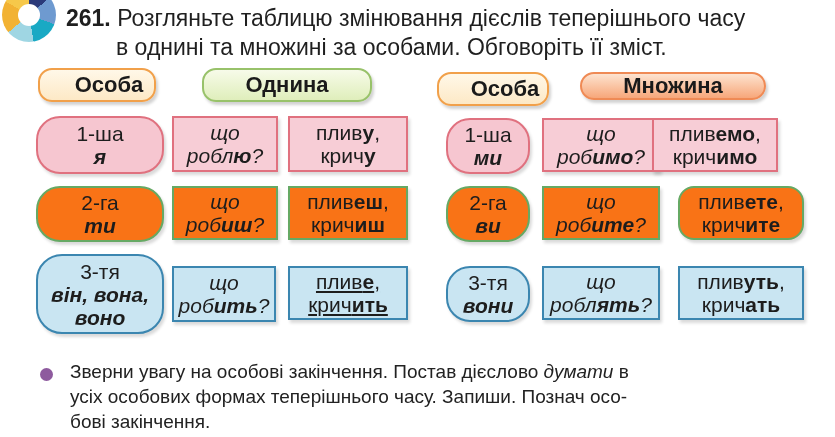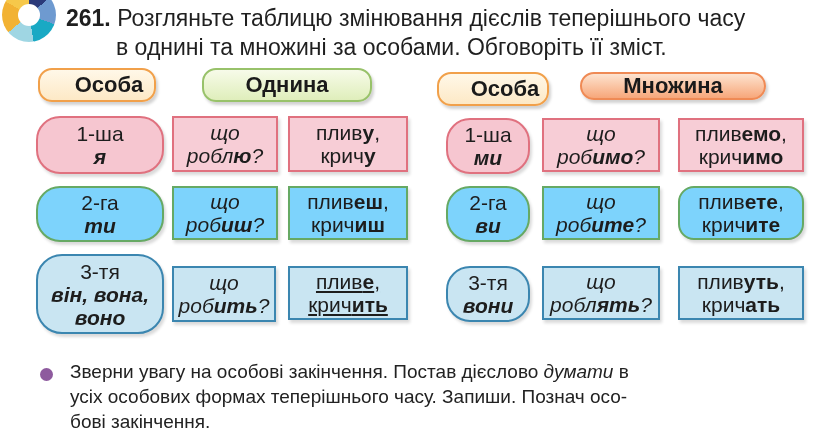--- a/index.html
+++ b/index.html
@@ -94,7 +94,7 @@
   <span class="i">що</span>
   <span class="i"><span>роб</span><span class="b">имо</span><span>?</span></span>
 </div>
-<div class="abs box pink" style="left:678px; top:118px; width:126px; height:54px;">
+<div class="abs box pink" style="left:652px; top:118px; width:126px; height:54px;">
   <span><span>плив</span><span class="b">емо</span><span>,</span></span>
   <span><span>крич</span><span class="b">имо</span></span>
 </div>

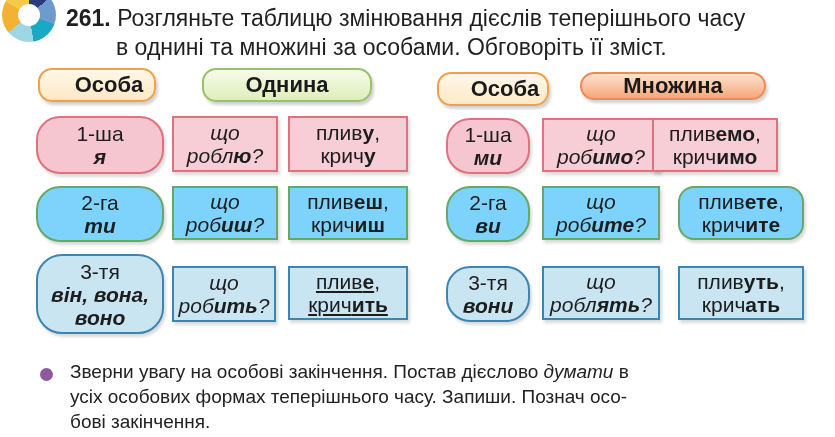--- a/index.html
+++ b/index.html
@@ -21,7 +21,7 @@
   .box { display:flex; flex-direction:column; align-items:center; justify-content:center; text-align:center;
          font-size:21px; line-height:23px; box-shadow: 2px 3px 3px rgba(0,0,0,0.15); }
   .pink { background:#f7cdd6; border:2px solid #e0717f; }
-  .green { background:#7dd3fc; border:2px solid #66a964; }
+  .green { background:#f97316; border:2px solid #66a964; }
   .blue { background:#c9e5f2; border:2px solid #3b86b0; }
   .pill.pink { background:#f6c6d0; }
   .b { font-weight:bold; }

